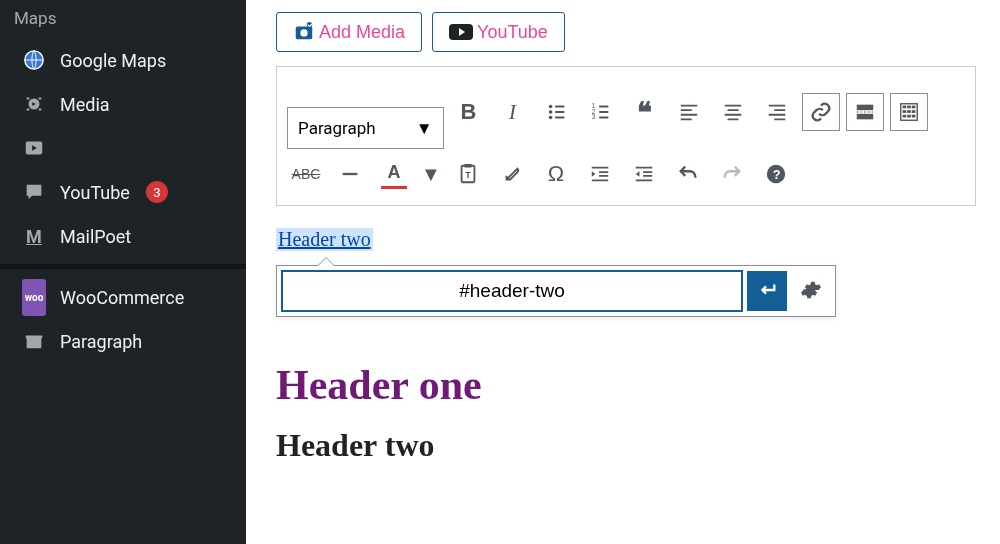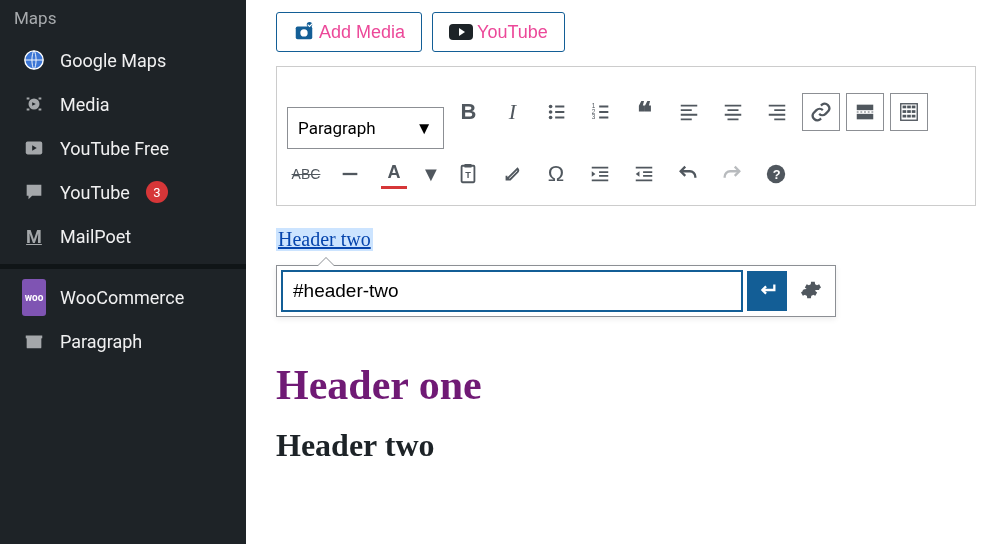--- a/index.html
+++ b/index.html
@@ -270,7 +270,6 @@
           <path d="M10 9l5 3-5 3z" fill="#1e2327"></path>
         </svg>
     </span>
-    <span>YouTube Free</span>
   </div>
 
 

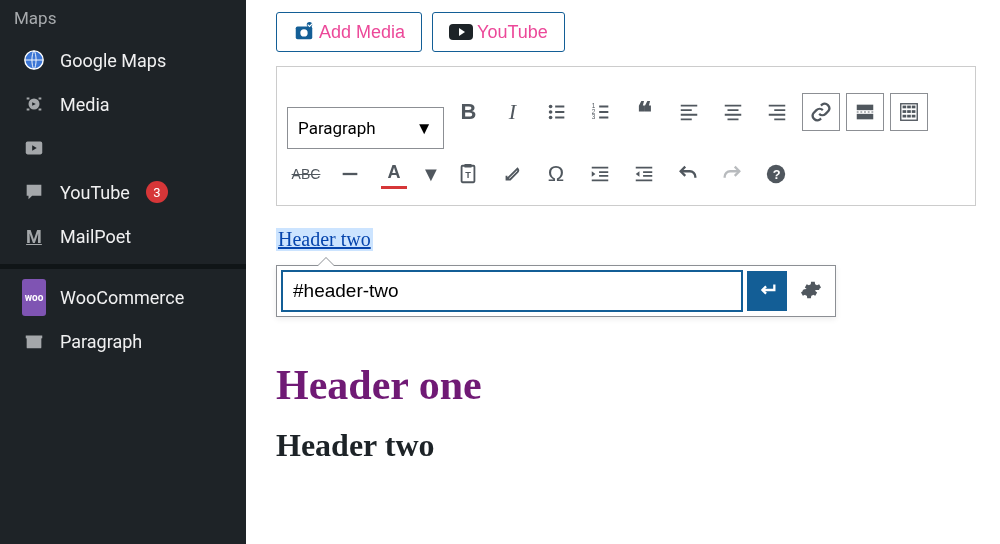--- a/index.html
+++ b/index.html
@@ -177,6 +177,7 @@
       padding: 8px 10px;
       font-size: 19px;
       outline: none;
+      text-align: center;
     }
     .apply-btn {
       width: 40px;

